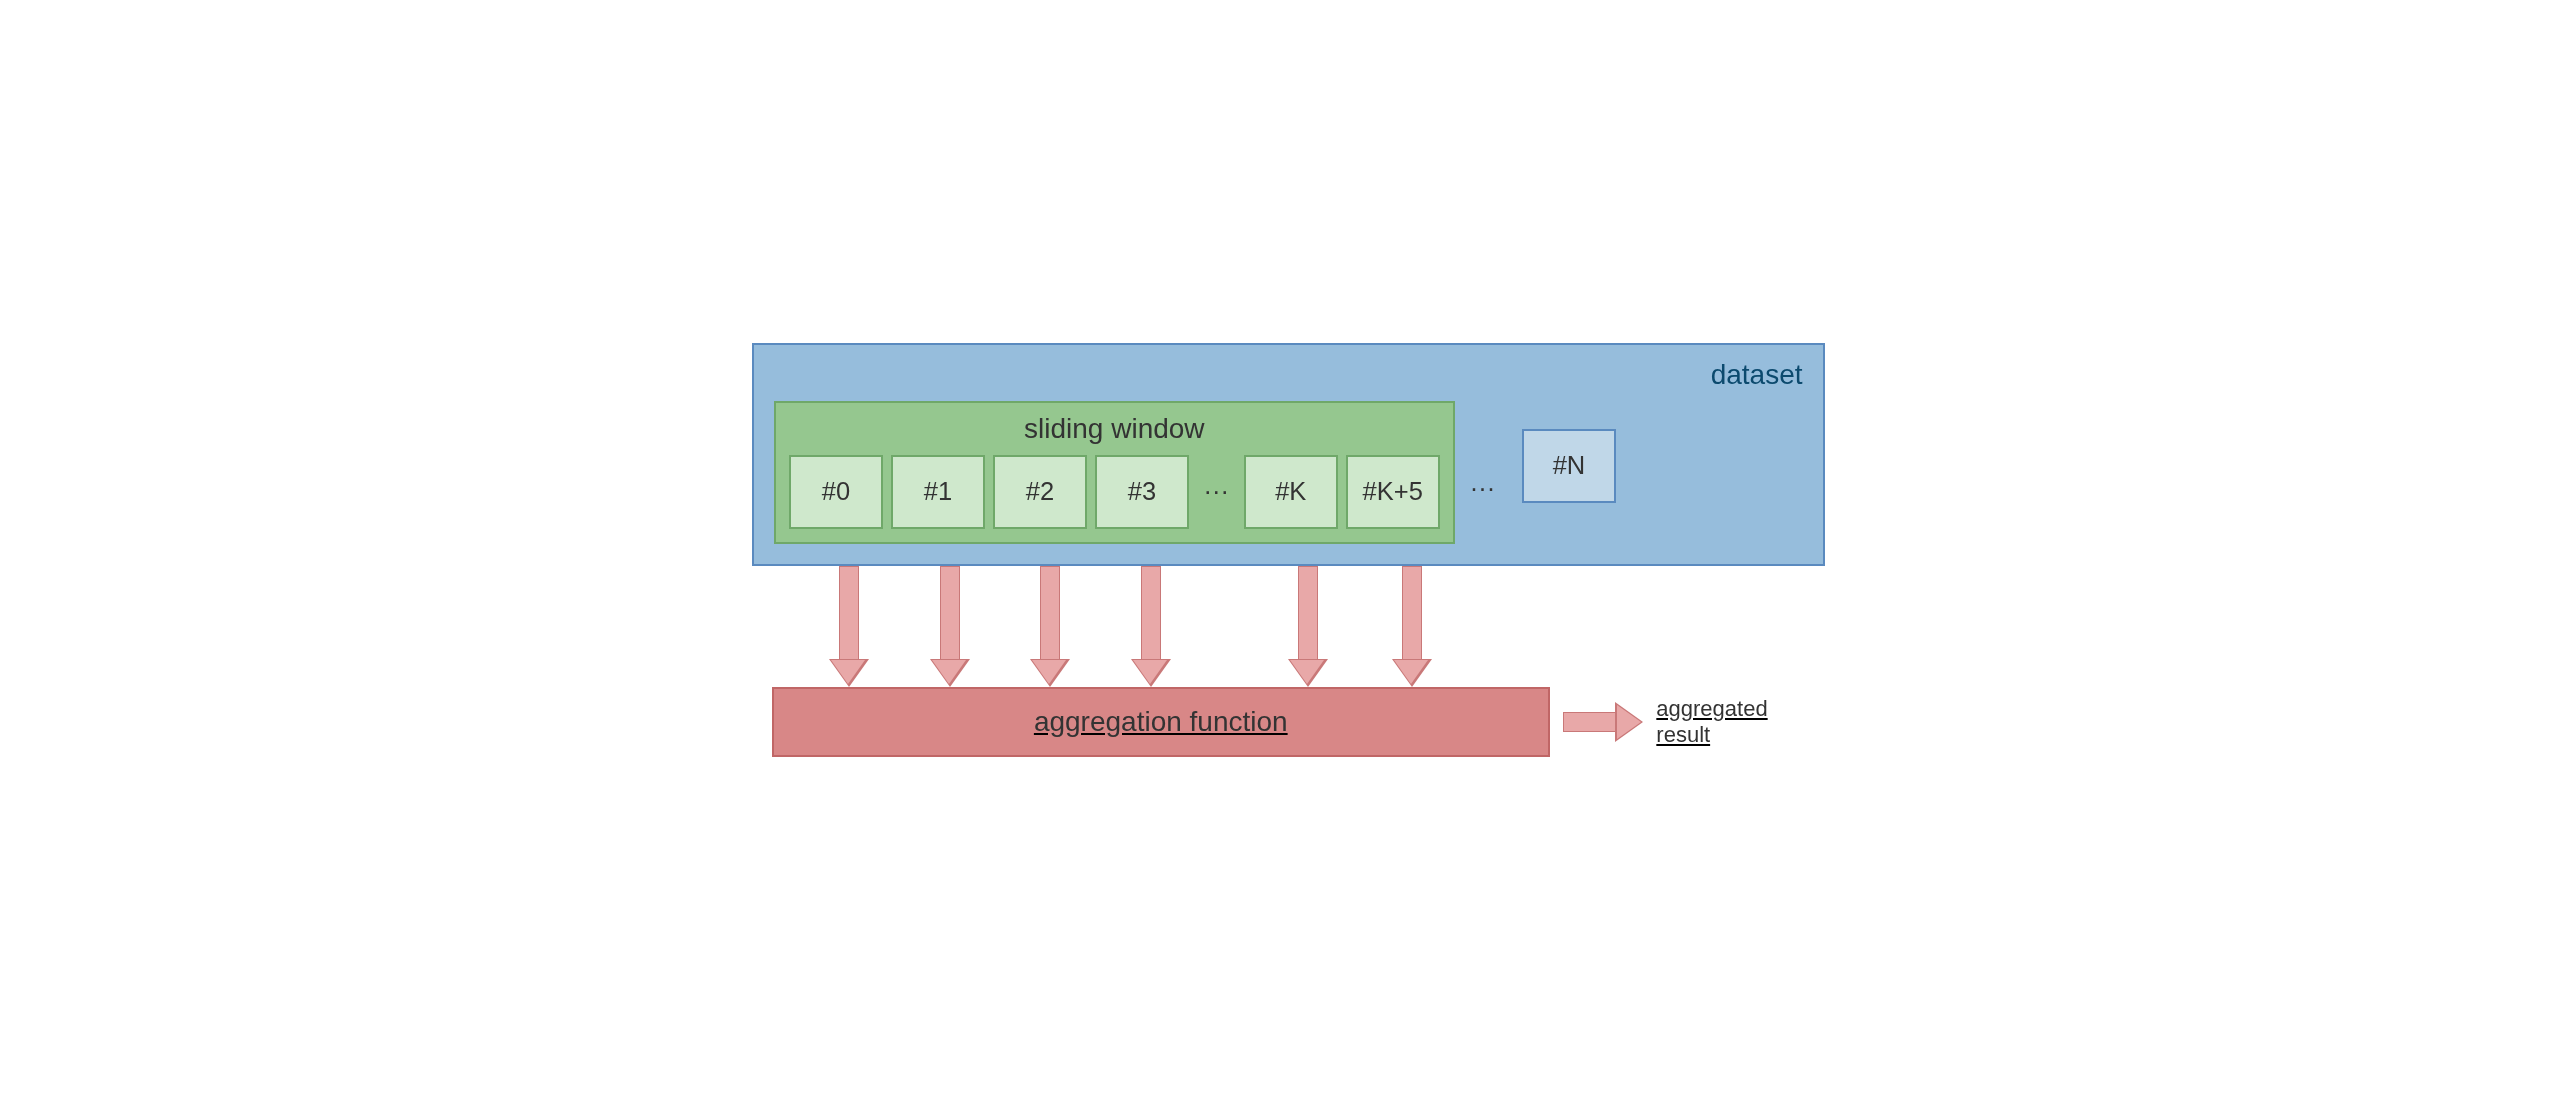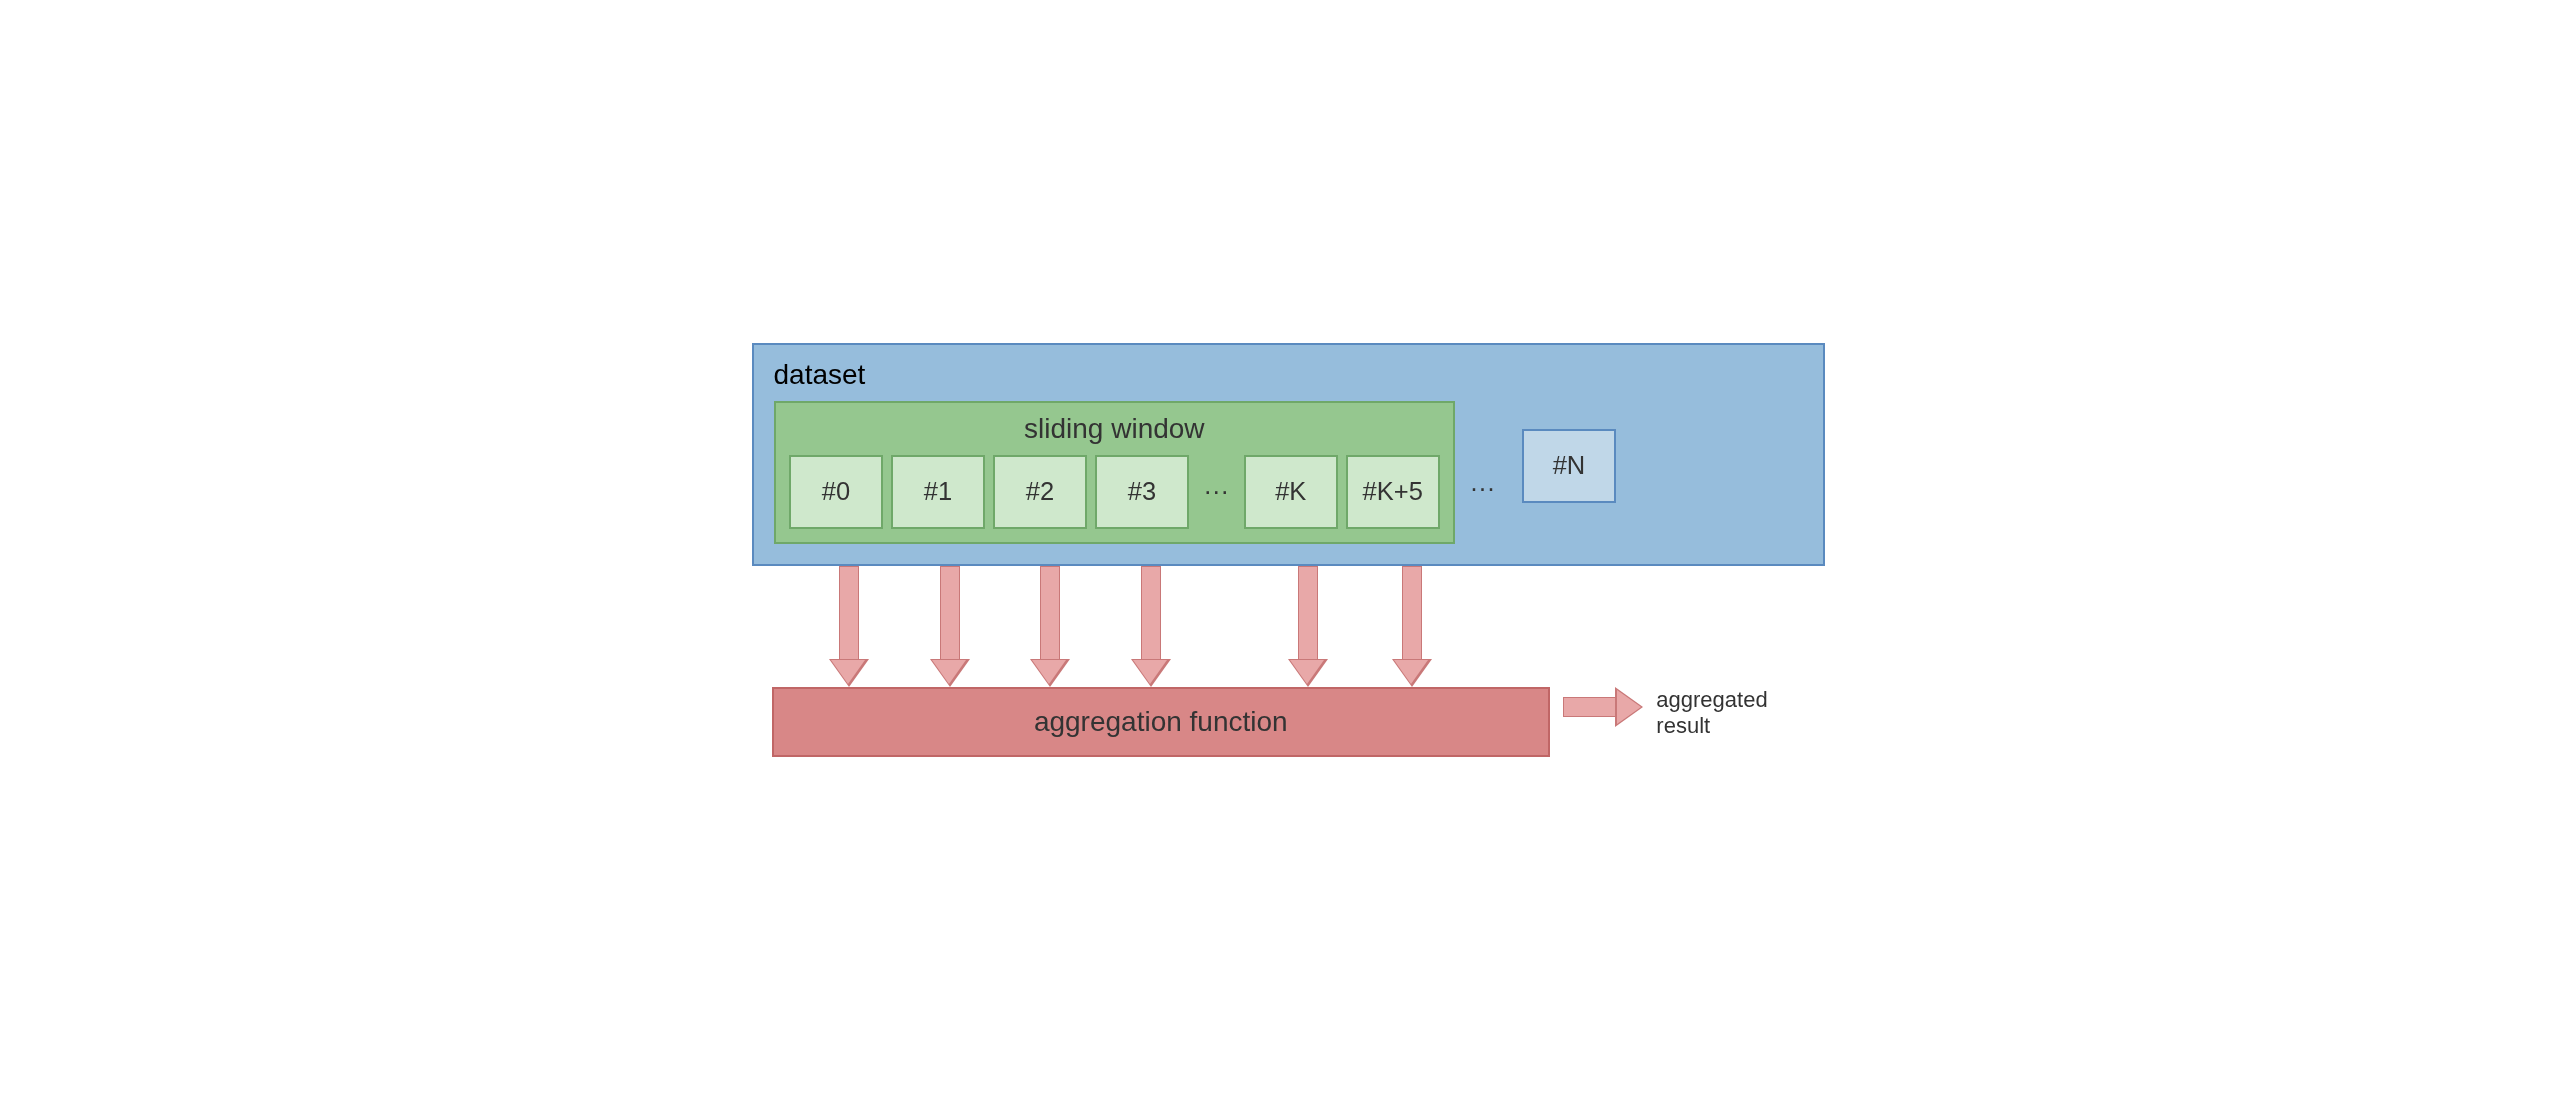--- a/index.html
+++ b/index.html
@@ -23,9 +23,9 @@
       position: relative;
     }
     .dataset-label {
-      text-align: left;
+      text-align: right;
       font-size: 28px;
-      color: #000000;
+      color: #0c4a6e;
       margin-bottom: 10px;
     }
     .dataset-content {

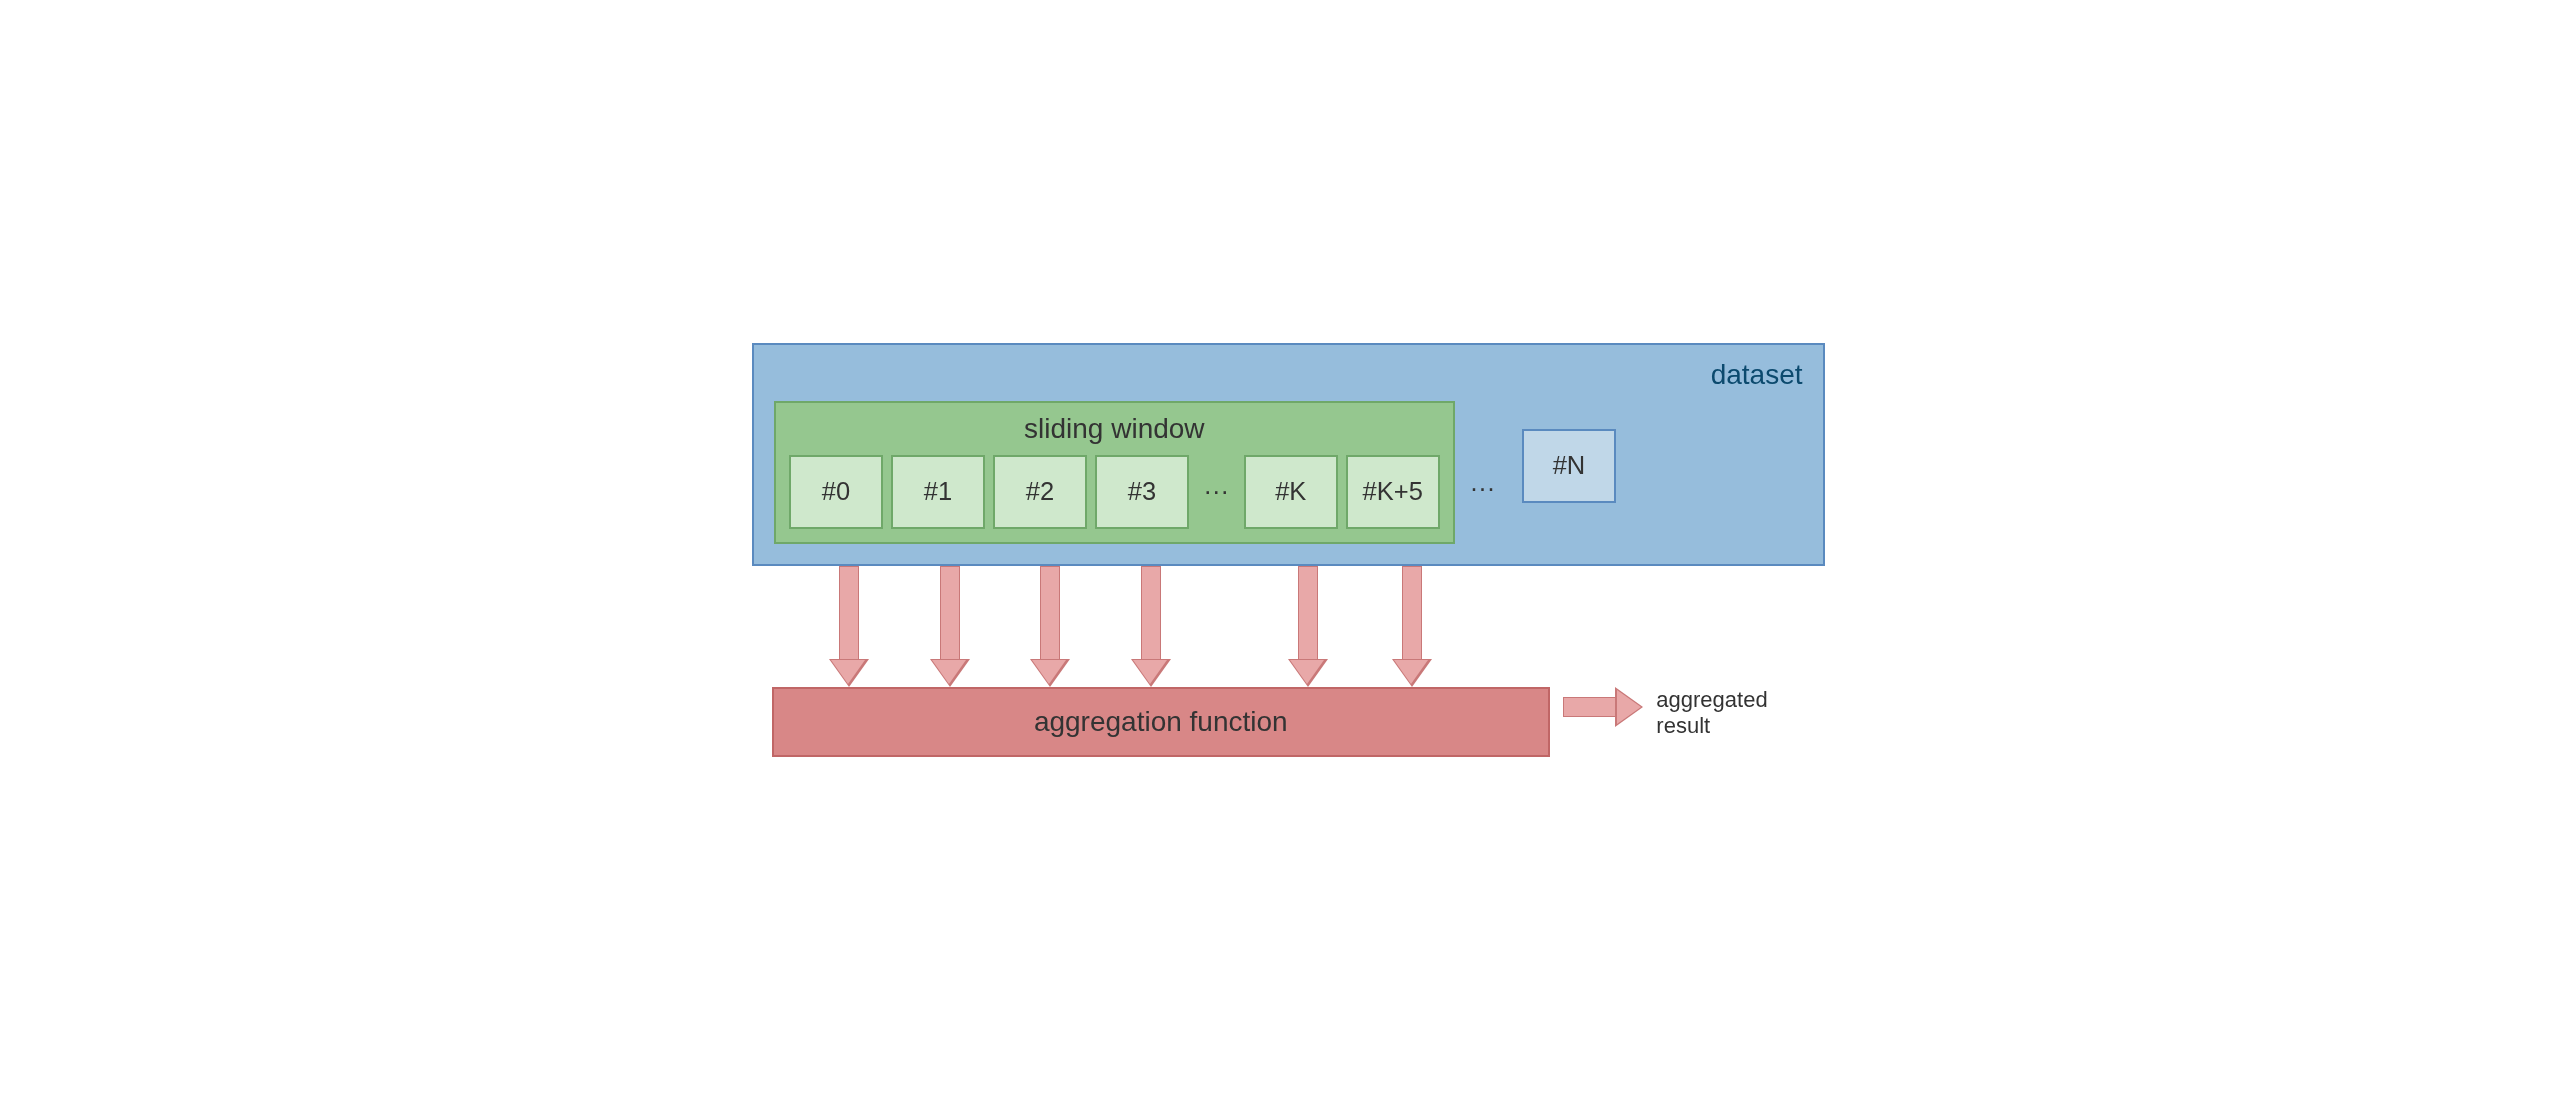--- a/index.html
+++ b/index.html
@@ -133,8 +133,9 @@
     }
     .result-row {
       display: flex;
-      align-items: flex-start;
-      position: relative;
+      align-items: center;
+      position: relative;
+      text-decoration: underline;
     }
     .arrow-right {
       position: relative;

